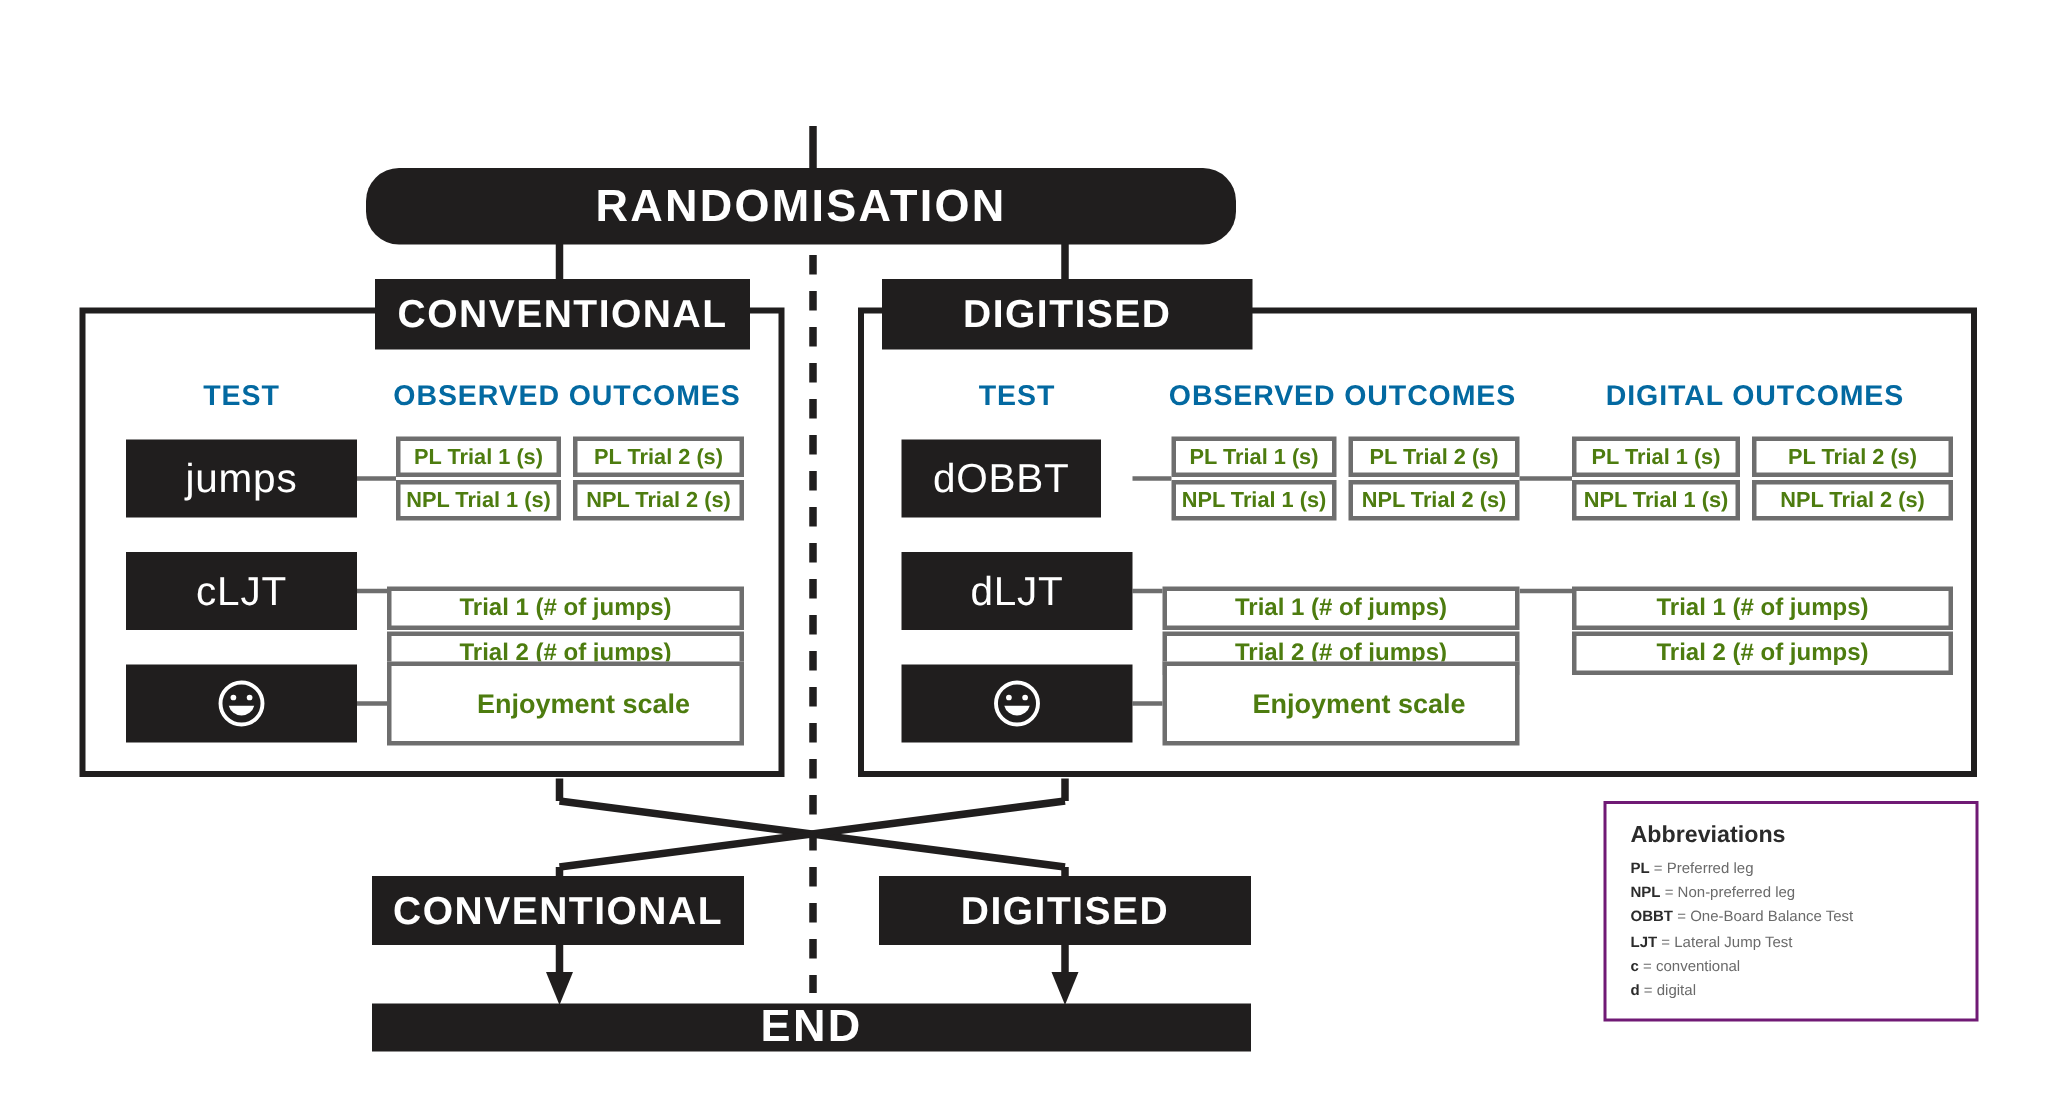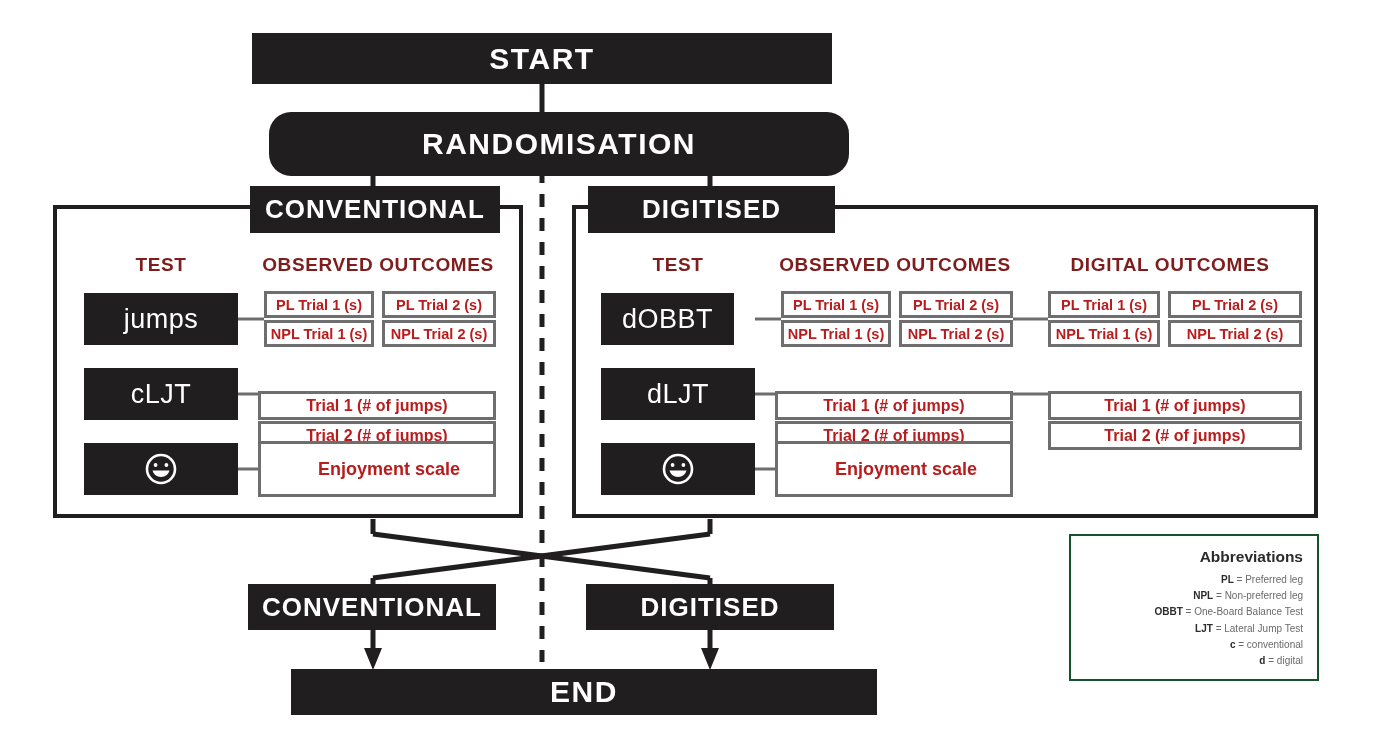--- a/index.html
+++ b/index.html
@@ -160,7 +160,6 @@
     </g>
   </svg>
 
-  <div class="abs darkbox stage-title" style="left:252px; top:33px; width:580px; height:51px;">START</div>
 
   <div class="abs darkbox stage-title" style="left:269px; top:112px; width:580px; height:64px;border-radius:22px;">RANDOMISATION</div>
 

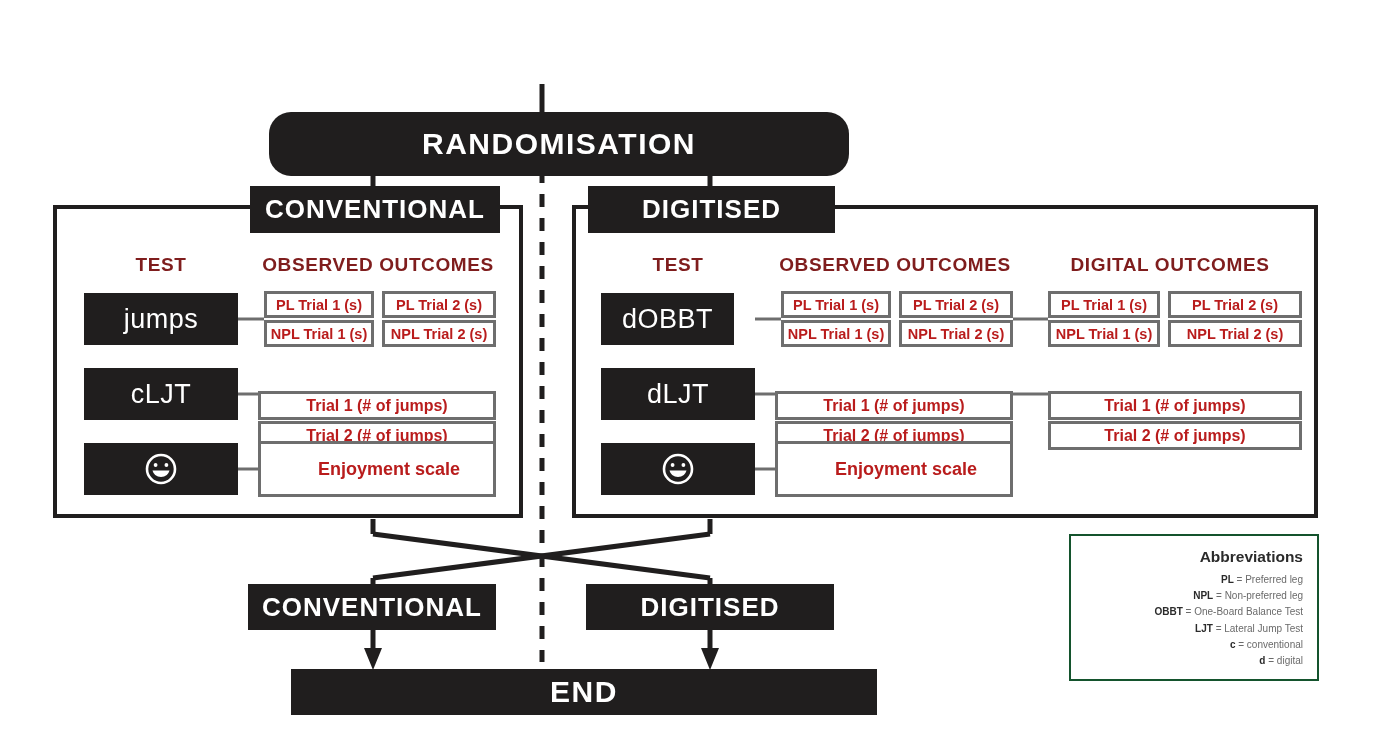--- a/index.html
+++ b/index.html
@@ -161,7 +161,7 @@
   </svg>
 
 
-  <div class="abs darkbox stage-title" style="left:269px; top:112px; width:580px; height:64px;border-radius:22px;">RANDOMISATION</div>
+  <div class="abs darkbox stage-title" style="left:244px; top:112px; width:580px; height:51px;border-radius:22px;">RANDOMISATION</div>
 
   <div class="abs panel" style="left:53px; top:205px; width:470px; height:313px;"></div>
   <div class="abs panel" style="left:572px; top:205px; width:746px; height:313px;"></div>

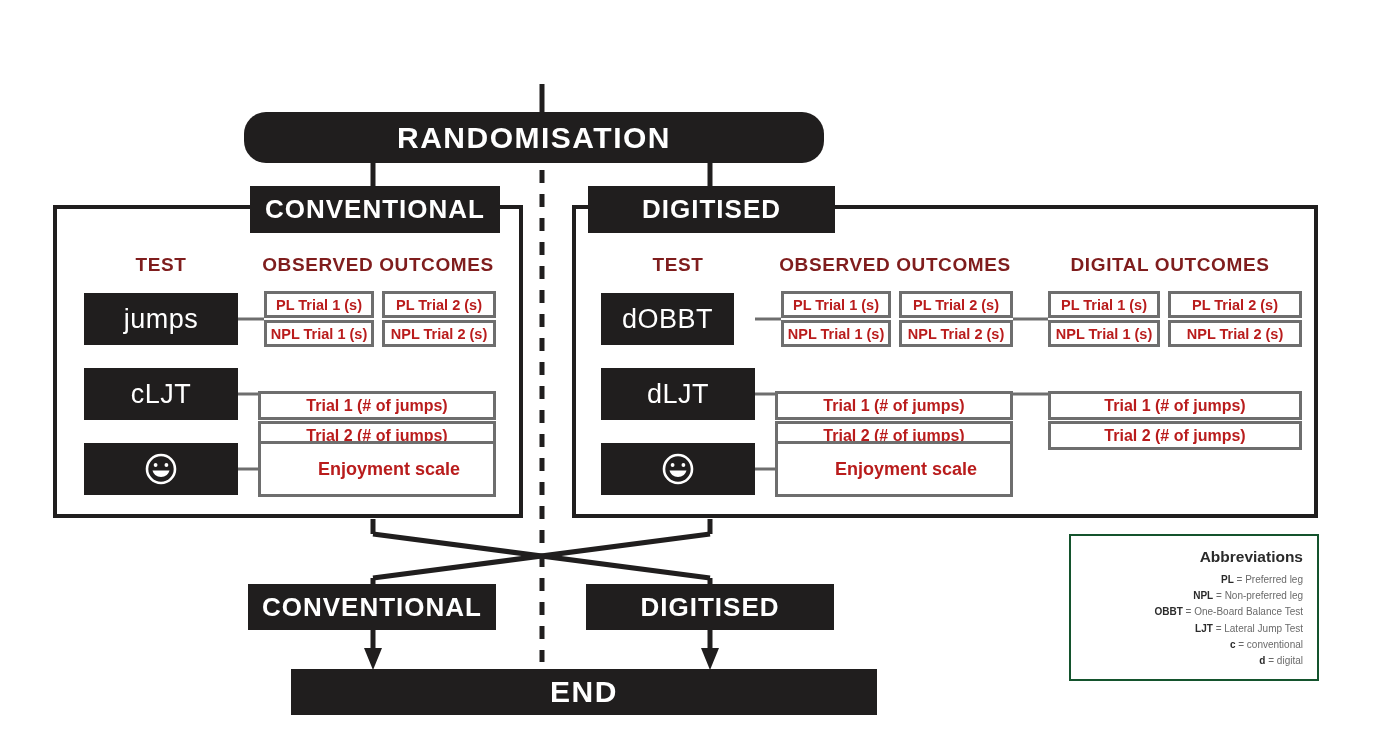--- a/index.html
+++ b/index.html
@@ -69,7 +69,7 @@
 
   
   .colhead {
-    color: #7f1d1d;
+    color: #0369a1;
     font-size: 19px;
     font-weight: 700;
     letter-spacing: 0.6px;

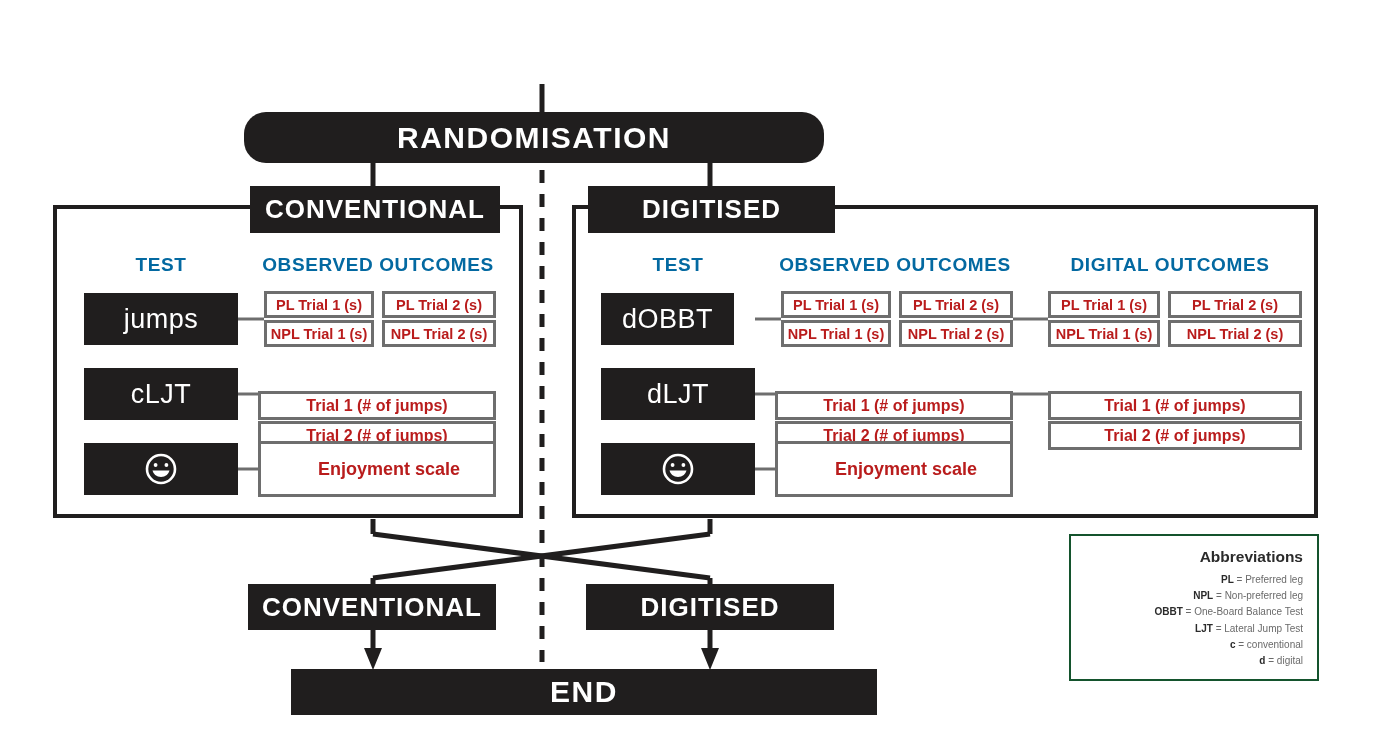--- a/index.html
+++ b/index.html
@@ -48,7 +48,7 @@
   .outbox {
     background: #ffffff;
     border: 3px solid #6e6e6e;
-    color: #b91c1c;
+    color: #4d7c0f;
     display: flex;
     align-items: center;
     justify-content: center;

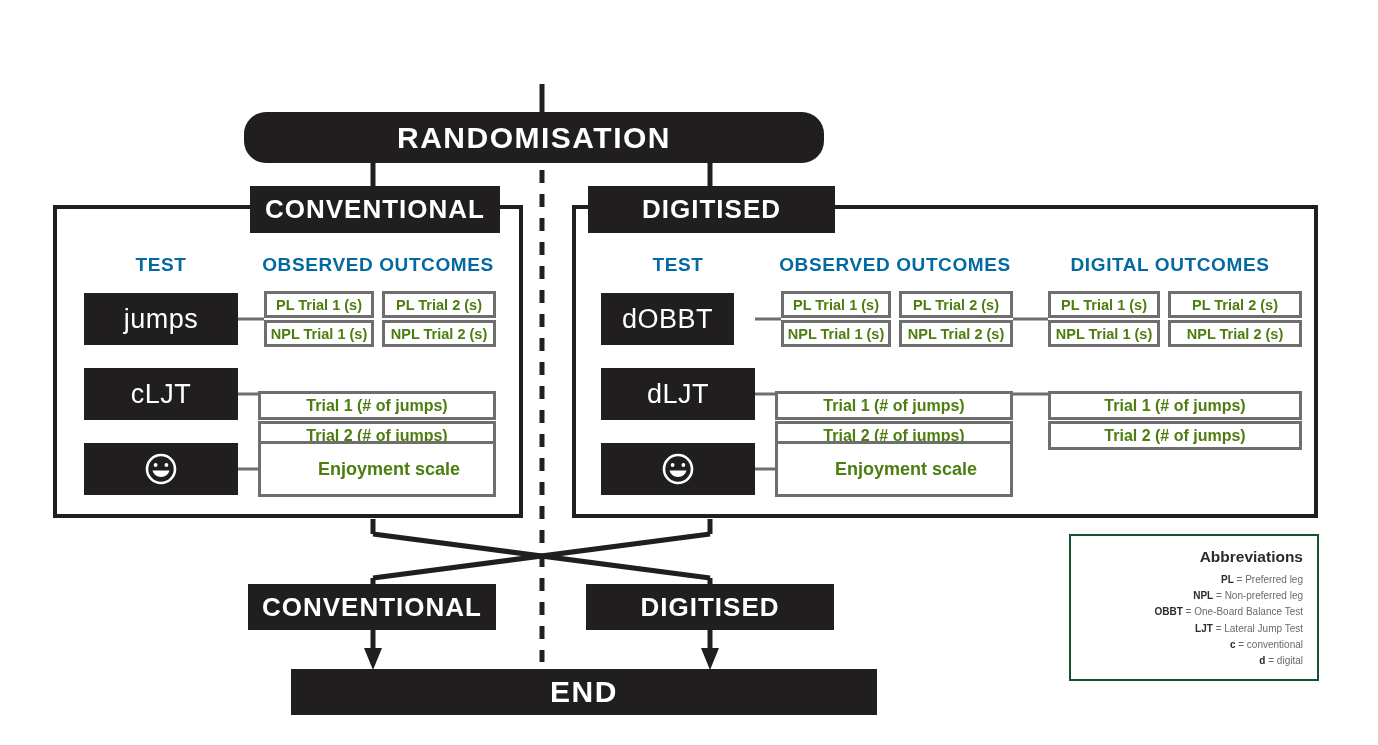--- a/index.html
+++ b/index.html
@@ -82,11 +82,10 @@
 
   
   .legend {
-    border: 2px solid #14532d;
+    border: 2px solid #701a75;
     background: #ffffff;
     padding: 12px 14px 10px 16px;
     z-index: 6;
-    text-align: right;
   }
   .legend-title {
     color: #2b2b2b;

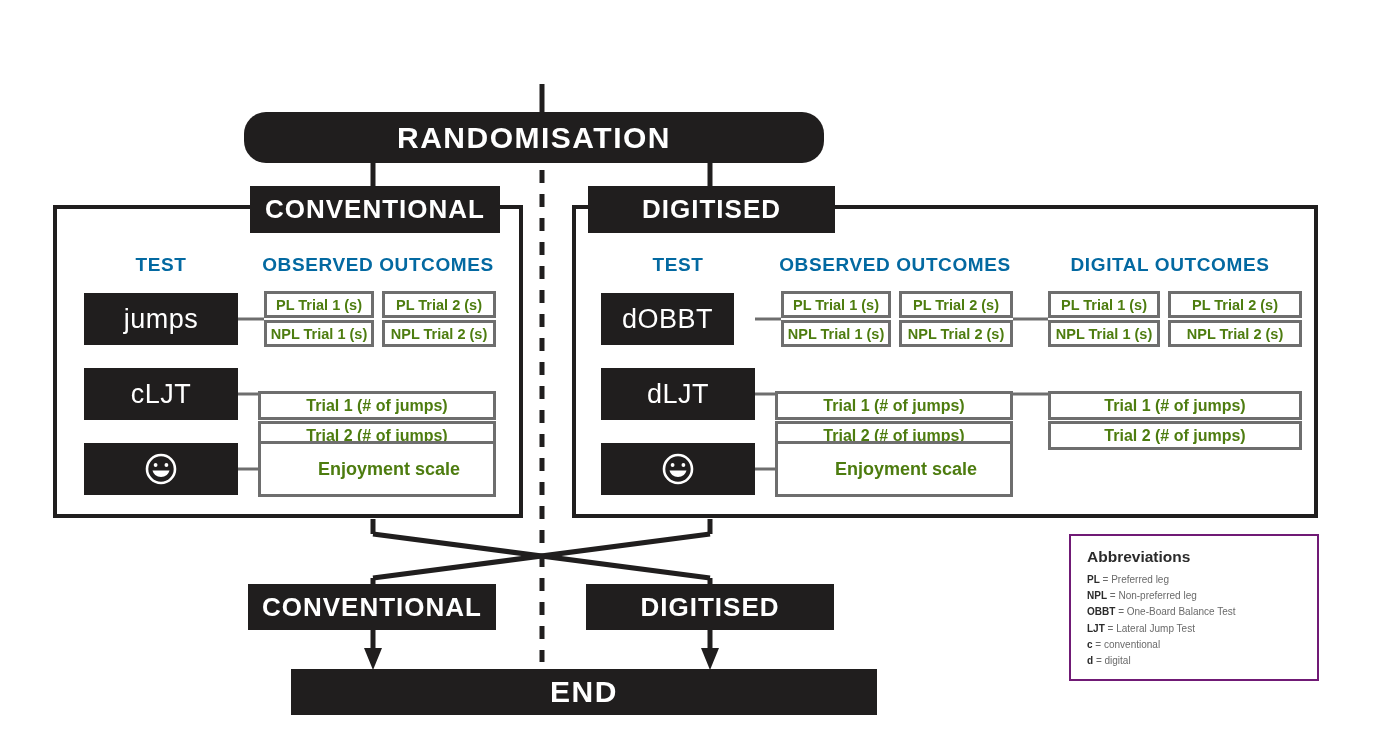--- a/index.html
+++ b/index.html
@@ -225,7 +225,7 @@
   <div class="abs darkbox group-title" style="left:248px; top:584px; width:248px; height:46px;">CONVENTIONAL</div>
   <div class="abs darkbox group-title" style="left:586px; top:584px; width:248px; height:46px;">DIGITISED</div>
 
-  <div class="abs darkbox stage-title" style="left:248px; top:669px; width:586px; height:46px;margin-left:43px;">END</div>
+  <div class="abs darkbox stage-title" style="left:248px; top:669px; width:586px; height:32px;">END</div>
 
   <div class="abs legend" style="left:1069px; top:534px; width:250px;">
     <div class="legend-title">Abbreviations</div>

